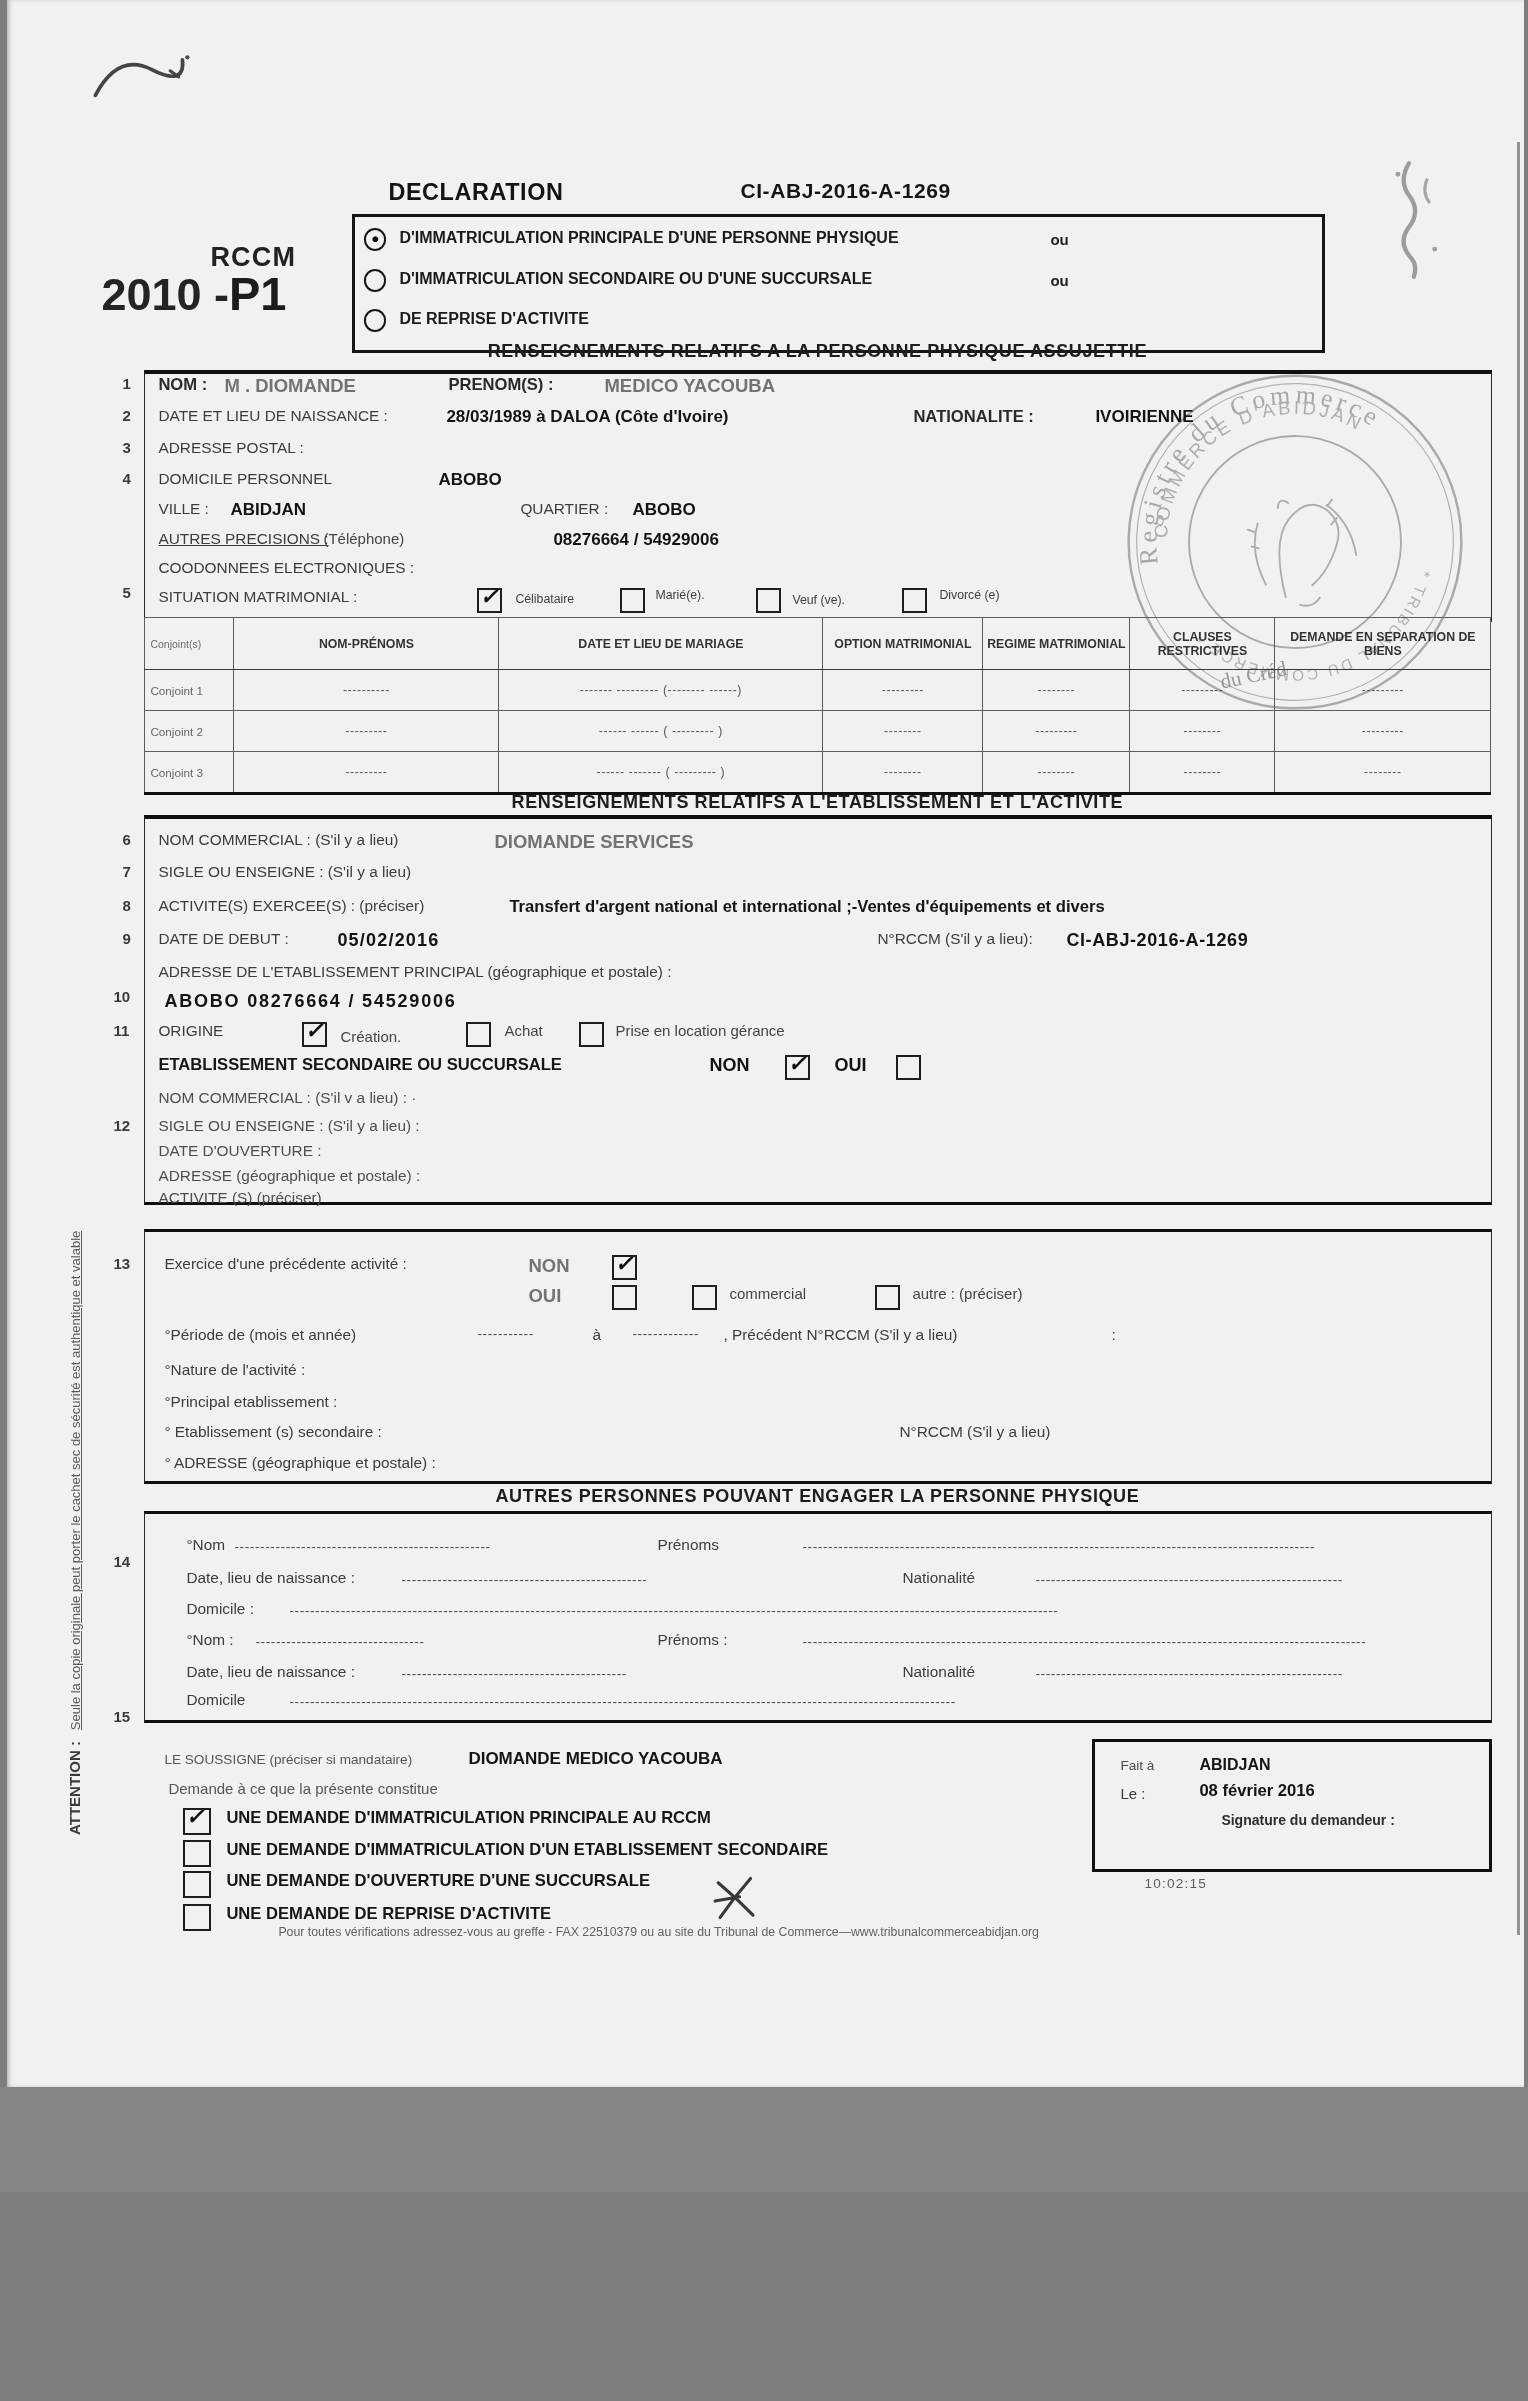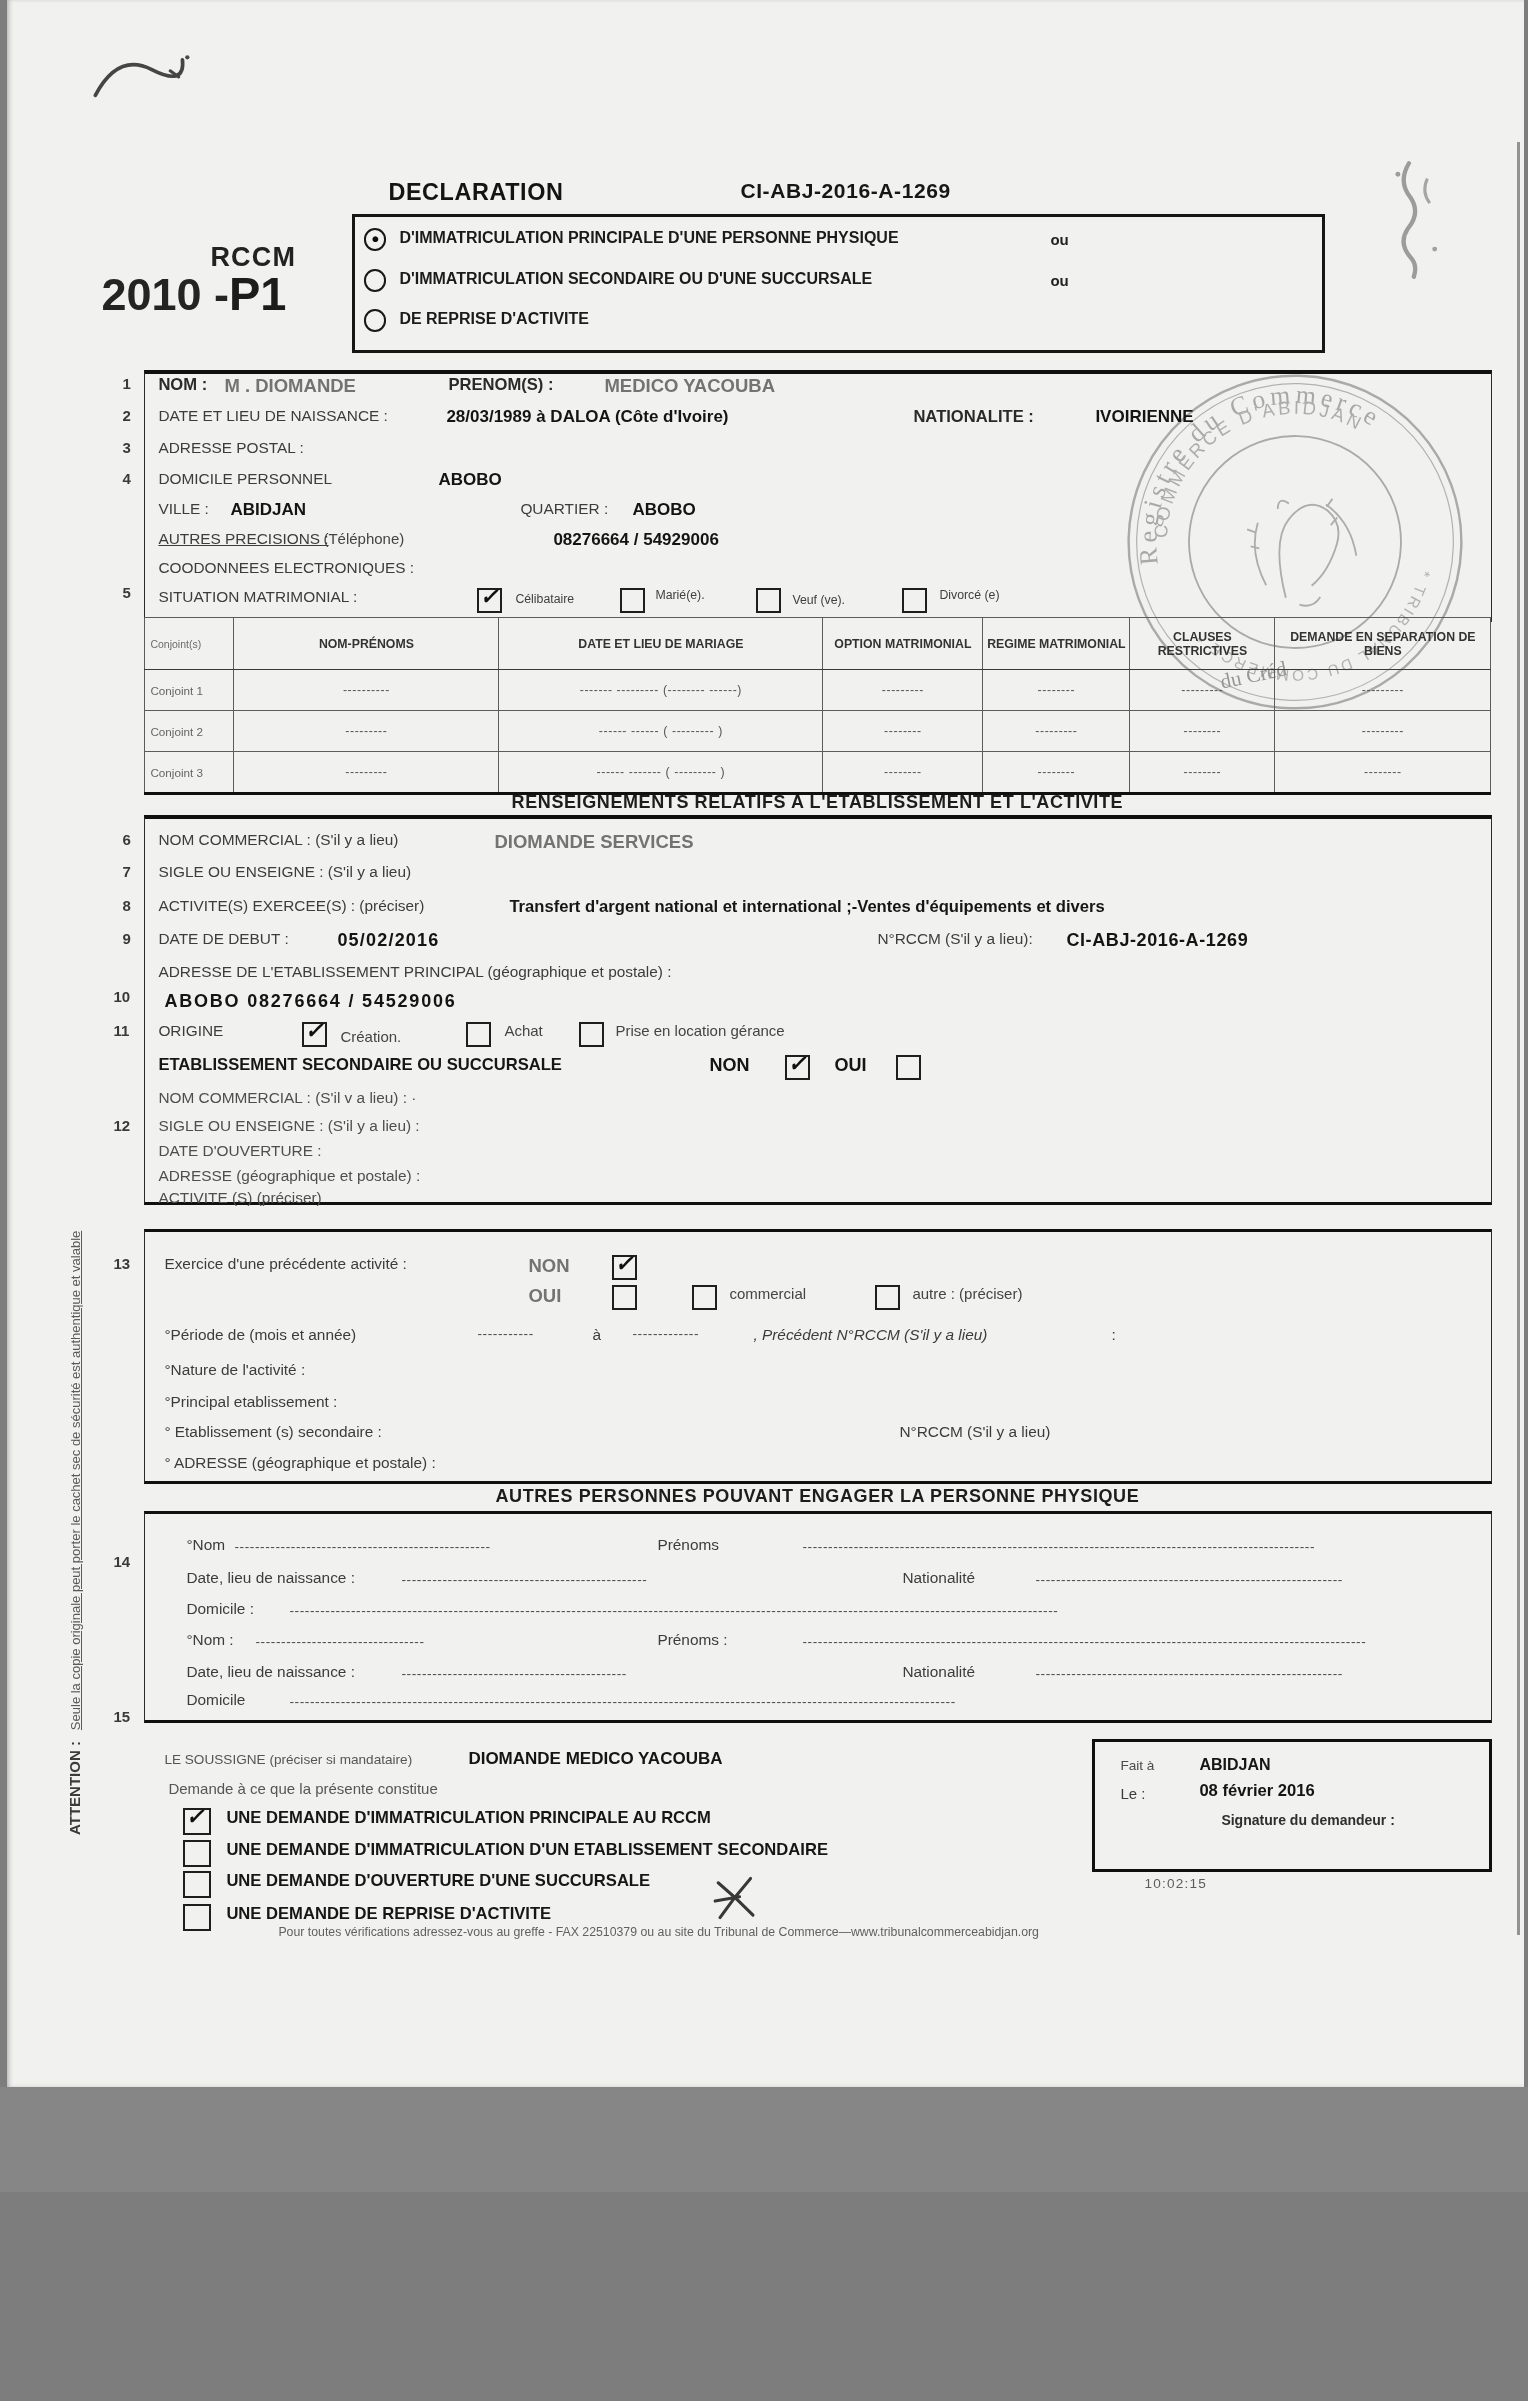--- a/index.html
+++ b/index.html
@@ -135,6 +135,7 @@
   </div>
   <span class="overlapstamp">du Créd</span>
 
+  <div class="sechead" style="top:341px;">RENSEIGNEMENTS  RELATIFS A LA PERSONNE PHYSIQUE ASSUJETTIE</div>
   <div class="box" style="top:370px;height:248px;border-top:4.3px solid #101010;border-bottom:none;"></div>
 
   <div class="row" style="top:375px;">

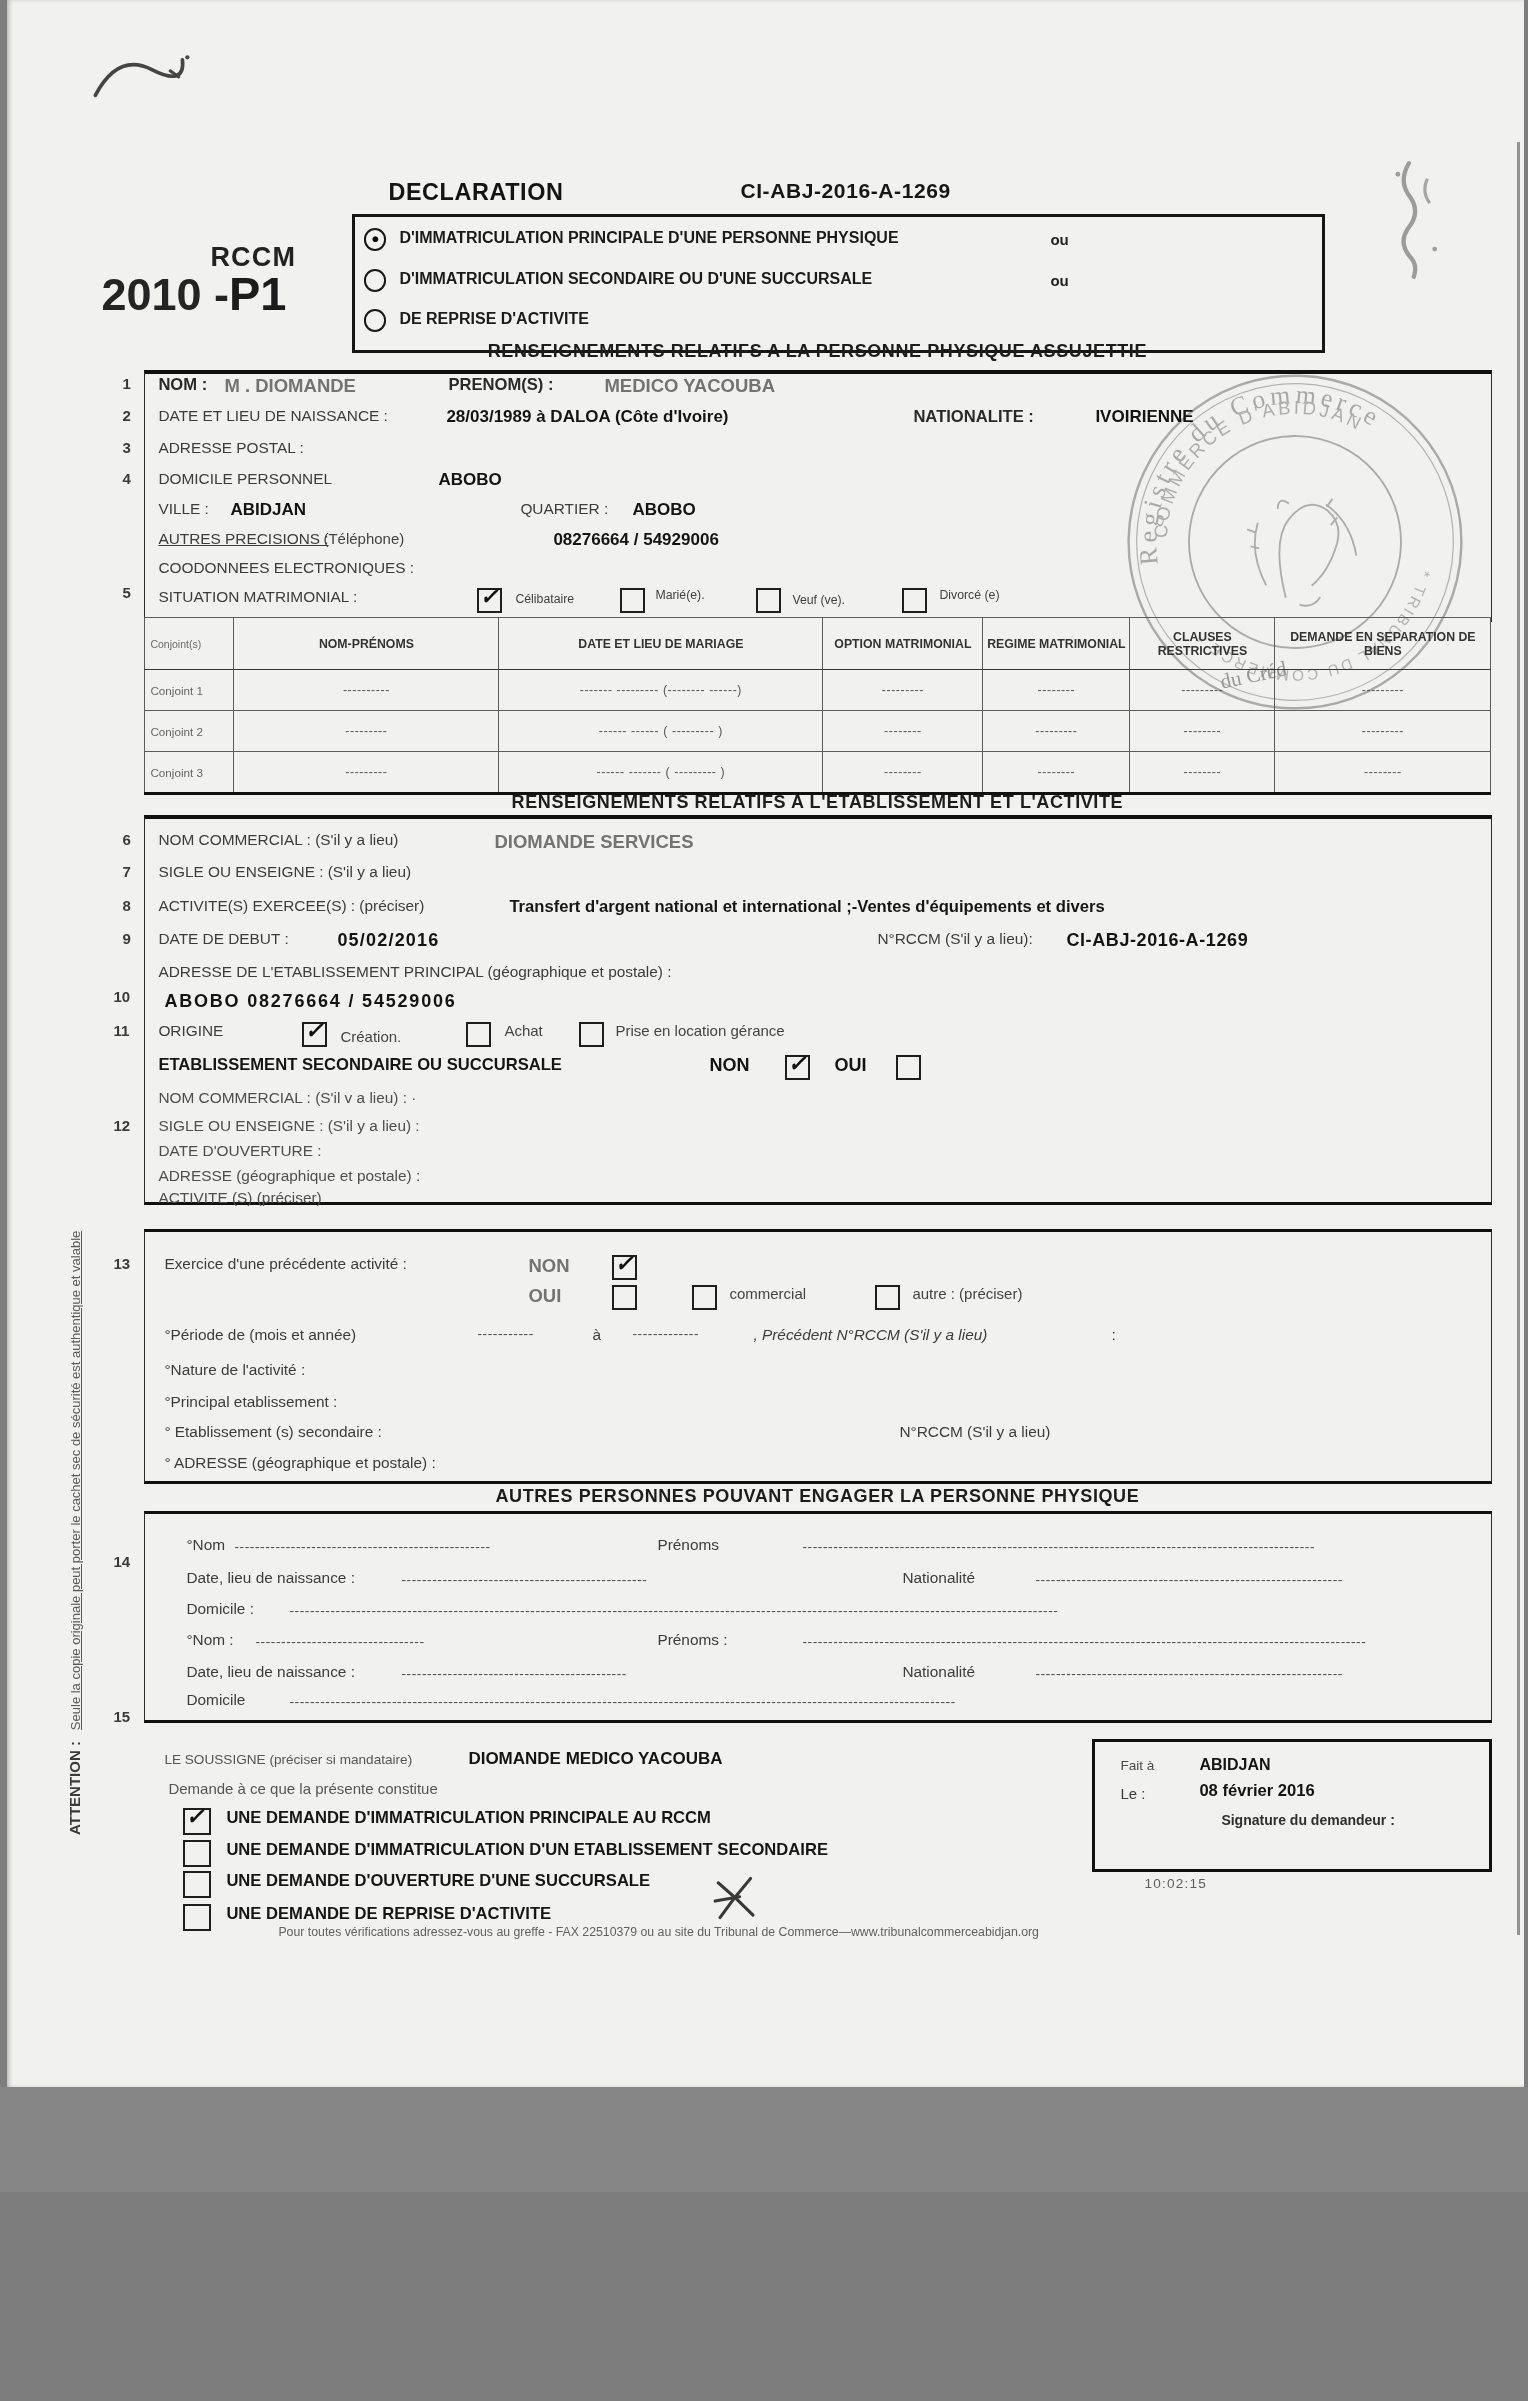--- a/index.html
+++ b/index.html
@@ -339,7 +339,7 @@
     <span class="dash" style="left:470px;">-----------</span>
     <span class="lbl" style="left:585px;">à</span>
     <span class="dash" style="left:625px;">-------------</span>
-    <span class="lbl" style="left:746px;font-style:italic;">,   Précédent N°RCCM (S'il y a lieu)</span>
+    <span class="lbl" style="left:716px;">,   Précédent N°RCCM (S'il y a lieu)</span>
     <span class="lbl" style="left:1104px;">:</span>
   </div>
   <div class="row" style="top:1361px;">

